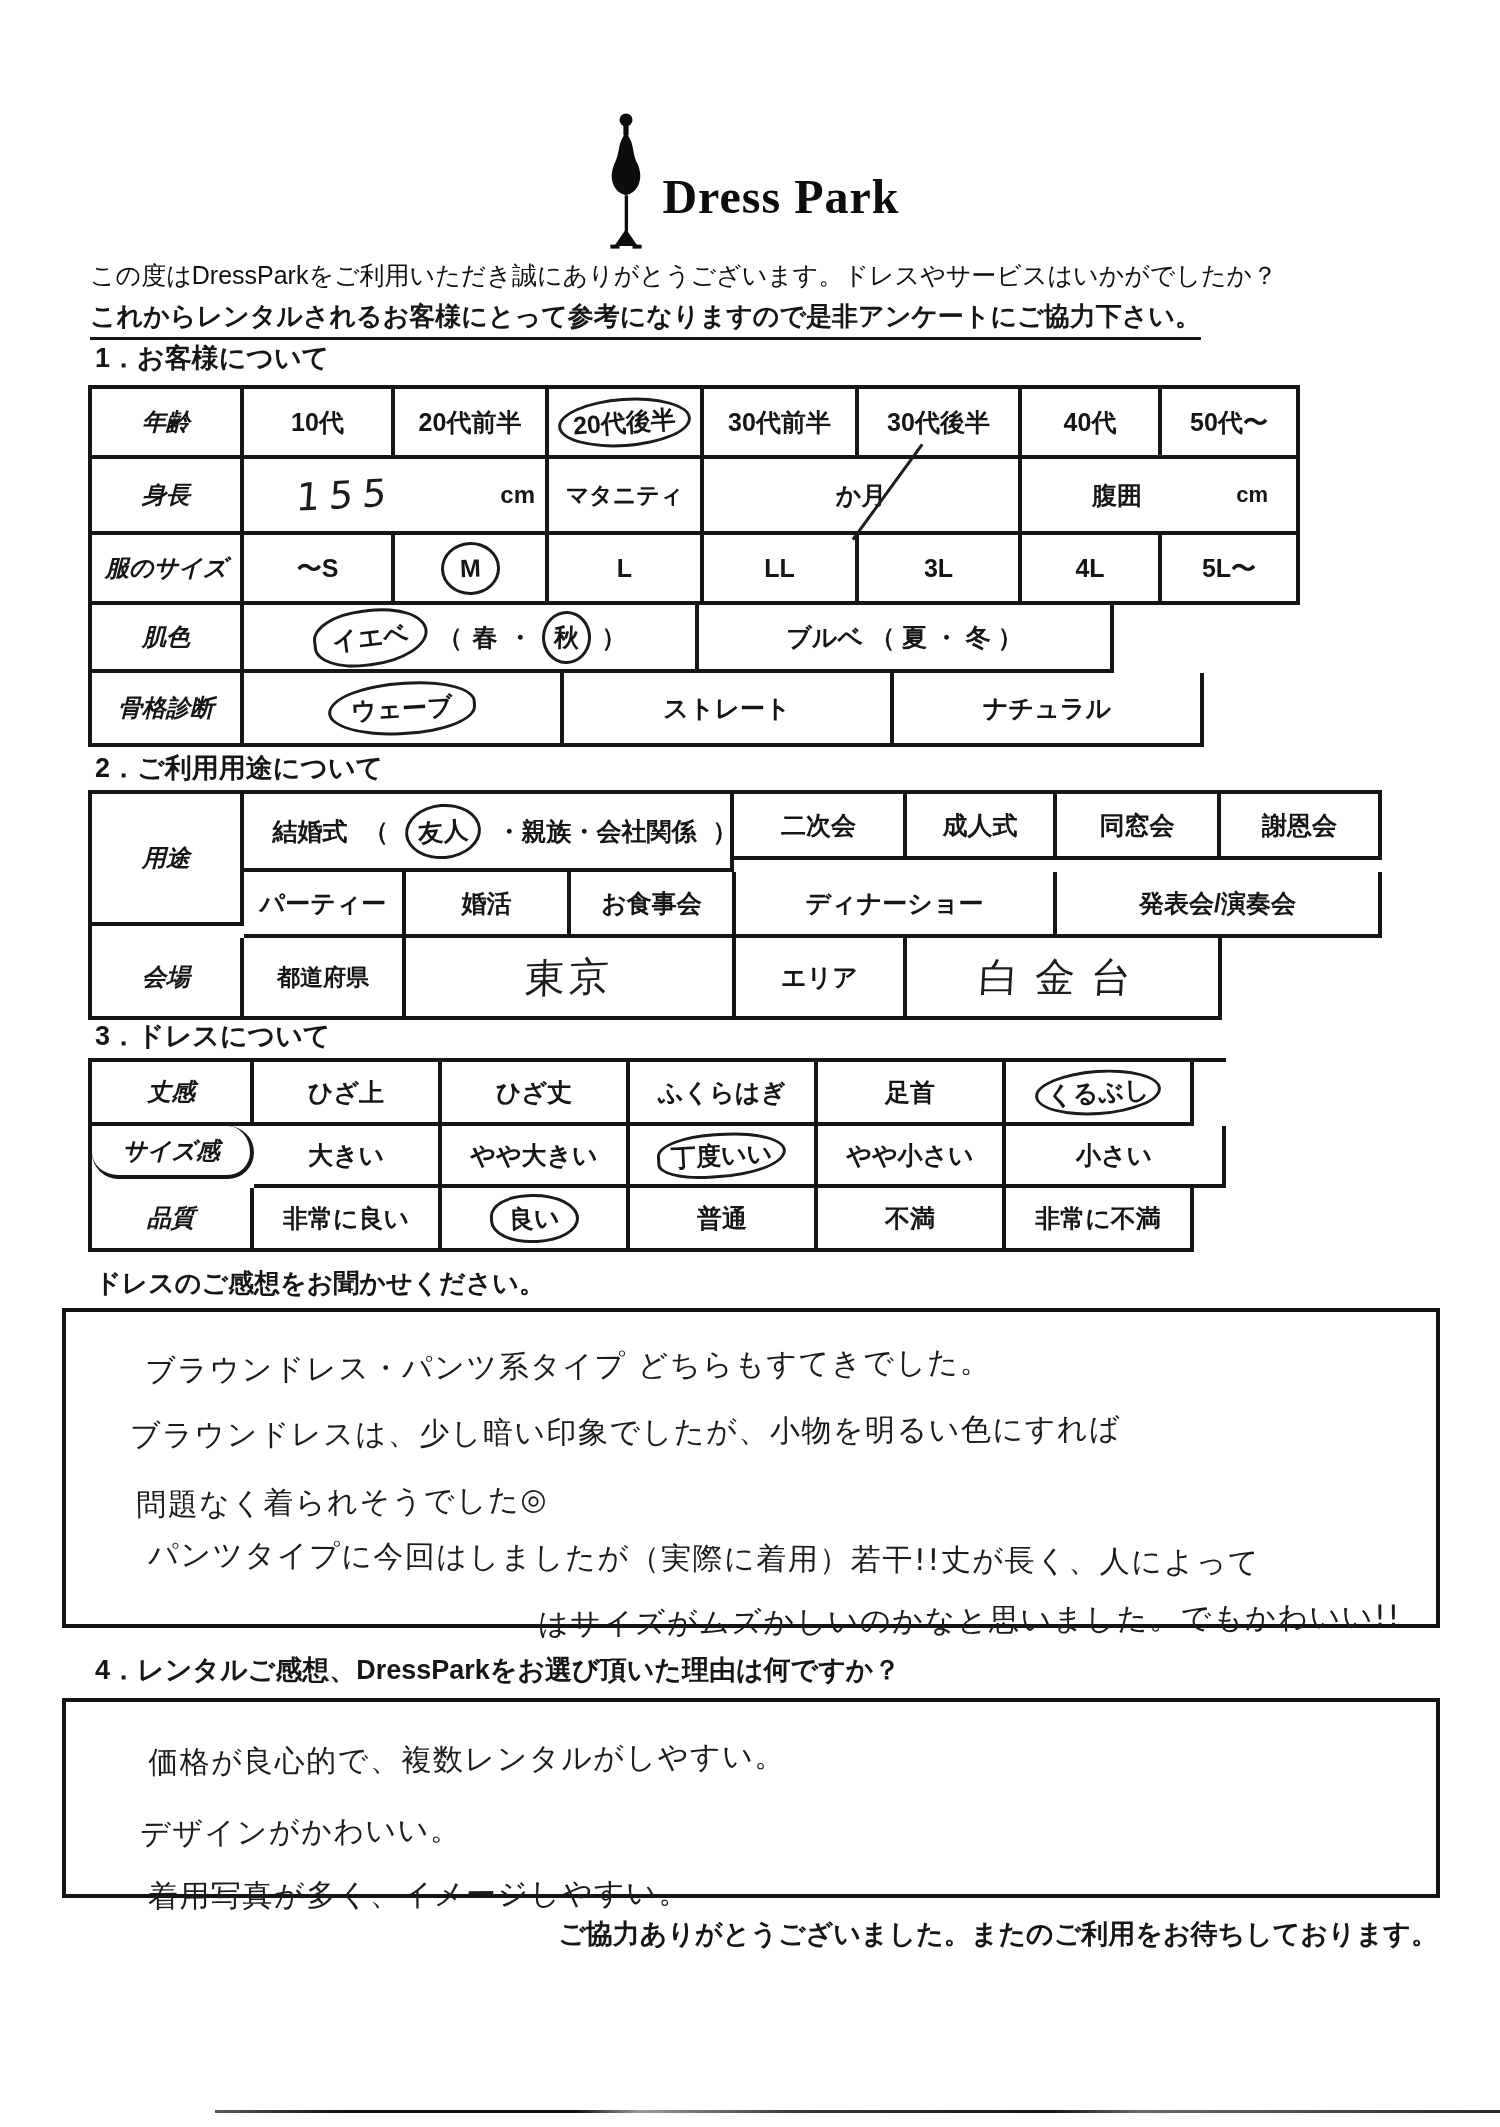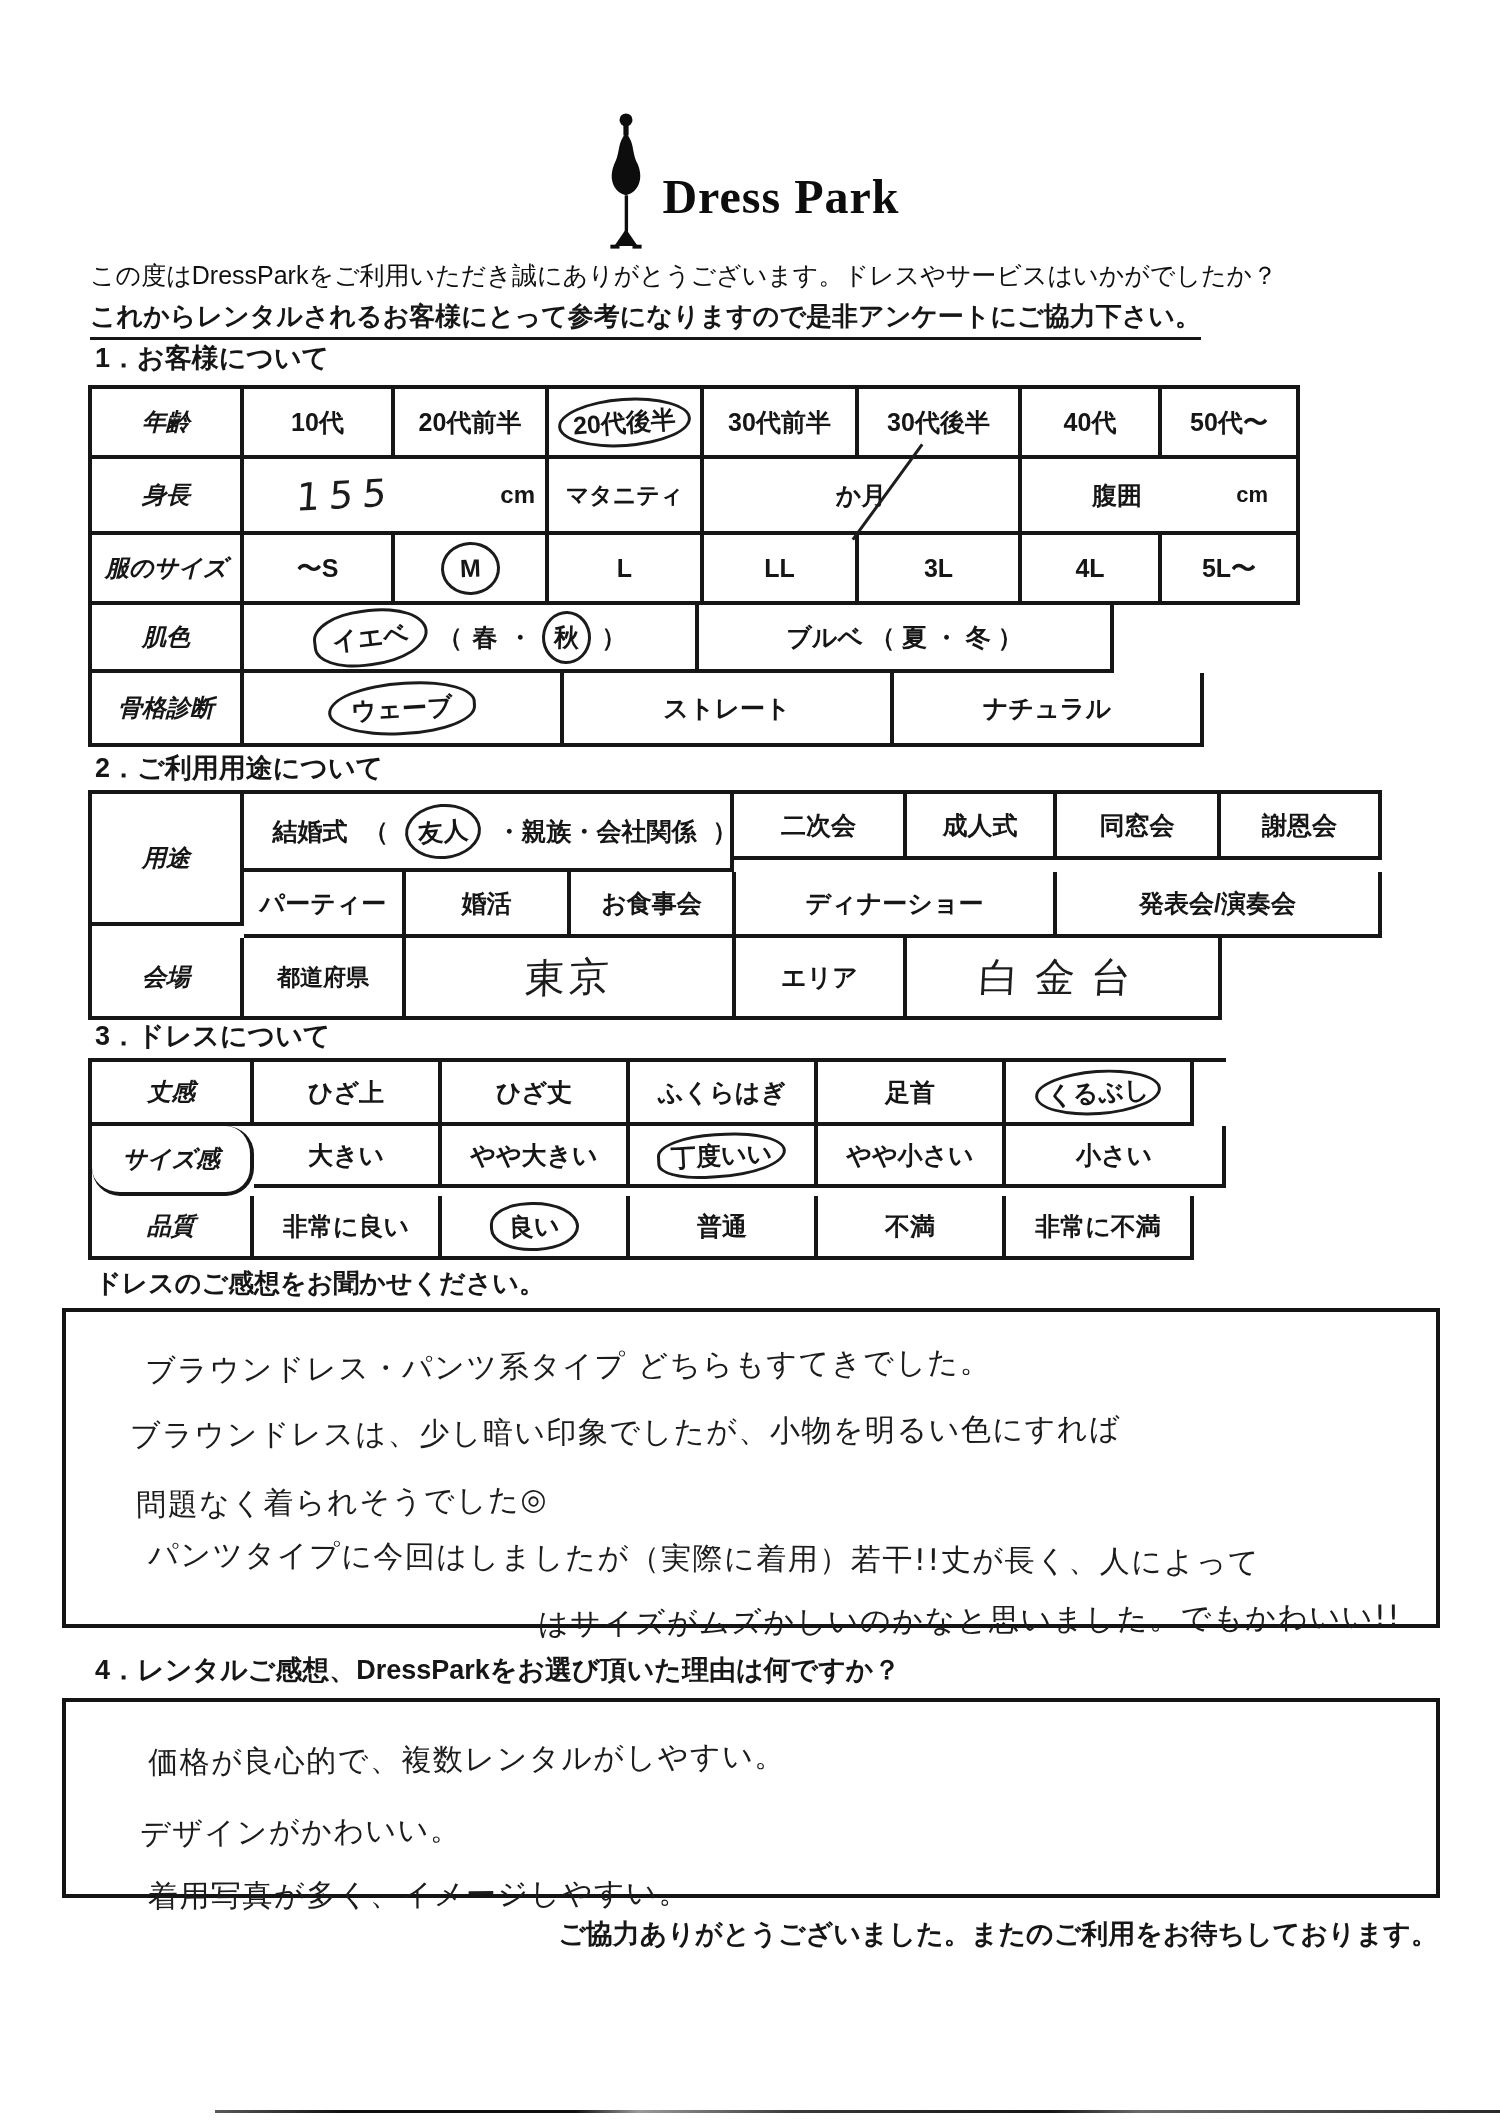--- a/index.html
+++ b/index.html
@@ -239,7 +239,7 @@
       </div>
     </div>
     <div class="trow">
-      <div class="tc lbl" style="width:162px;height:70px;border-radius:28px;">サイズ感</div>
+      <div class="tc lbl" style="width:162px;height:53px;border-radius:28px;">サイズ感</div>
       <div class="tc" style="width:188px;height:62px;">大きい</div>
       <div class="tc" style="width:188px;height:62px;">やや大きい</div>
       <div class="tc" style="width:188px;height:62px;">

